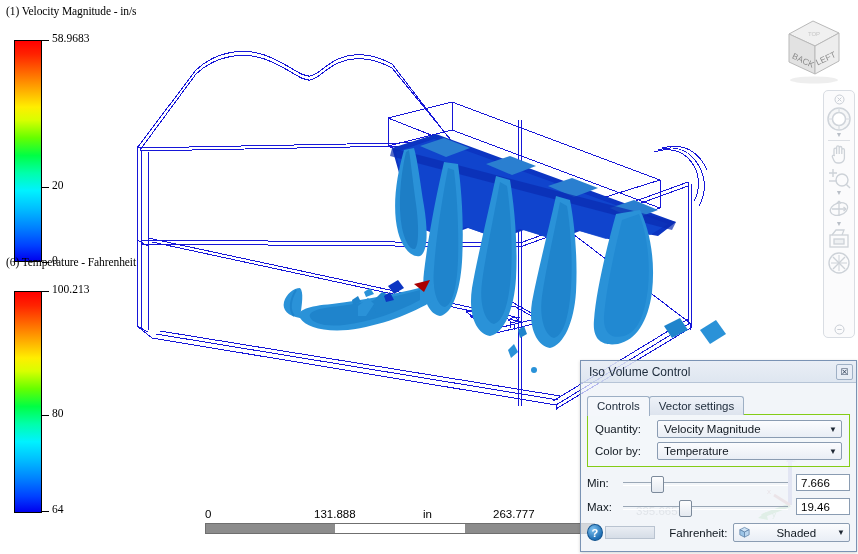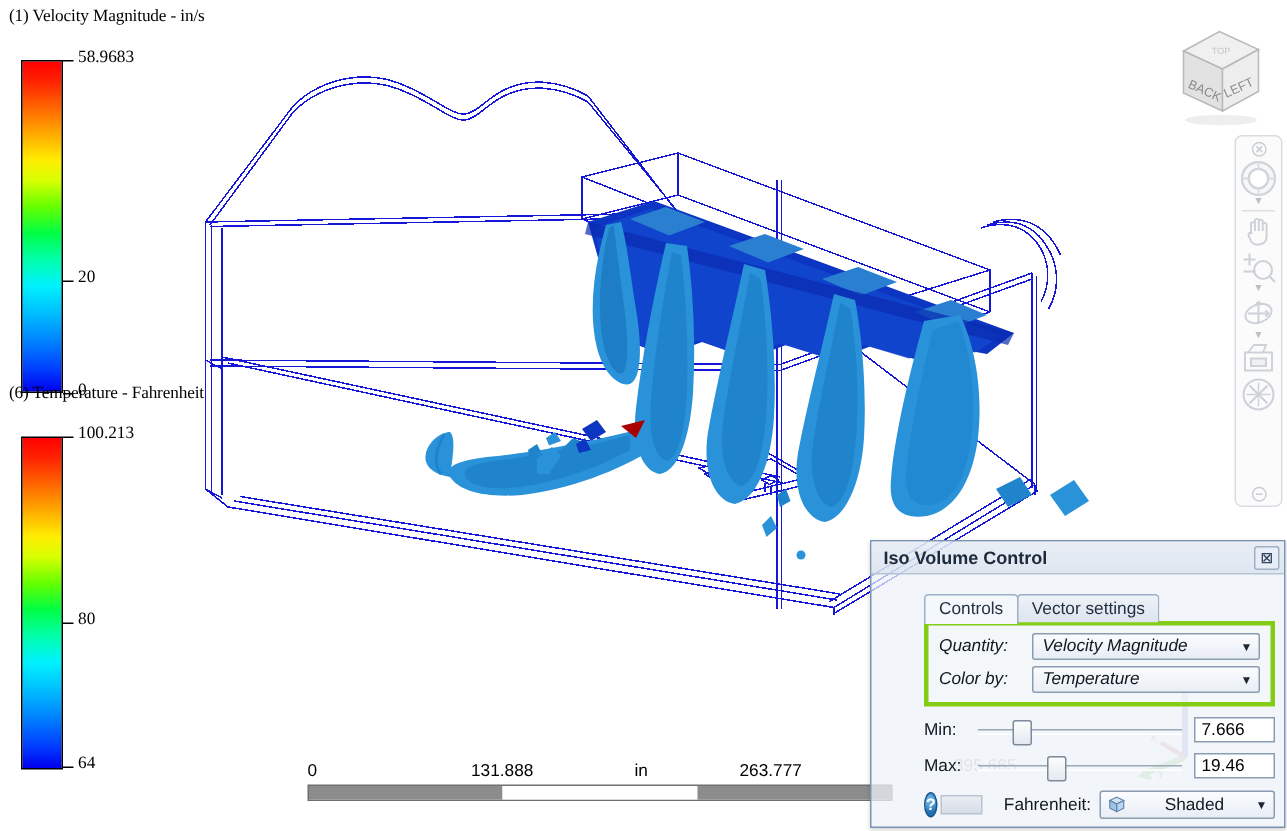--- a/index.html
+++ b/index.html
@@ -121,7 +121,6 @@
     display: flex; align-items: center;
     padding: 0 3px 0 8px;
     position: relative;
-    font-weight: bold;
   }
   #dialog-title { font-size: 12px; color: #1c2a3a; flex: 1; }
   #dialog-close {

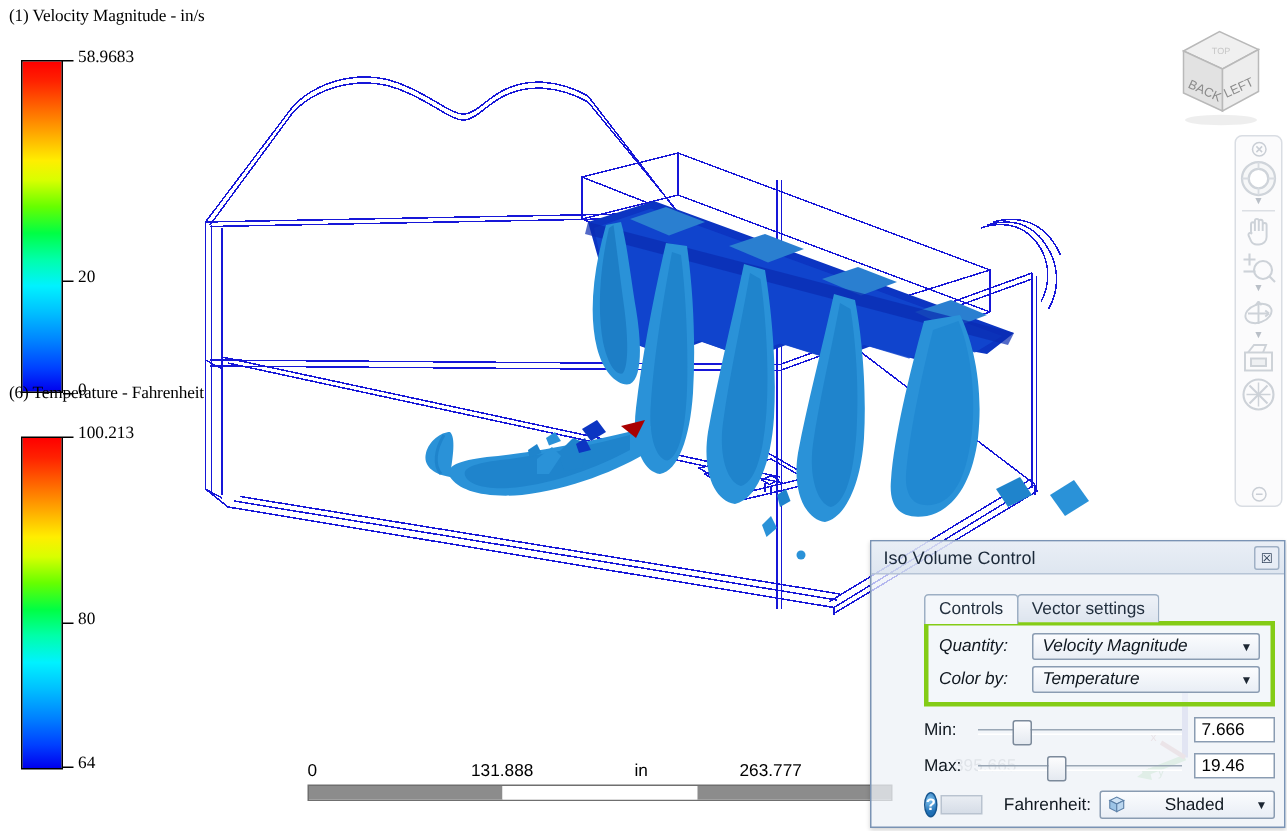--- a/index.html
+++ b/index.html
@@ -130,7 +130,7 @@
     display: flex; align-items: center; justify-content: center;
     font-size: 9px; color: #33445c; border-radius: 2px;
   }
-  #dialog-body { padding: 12px 6px 0 6px; position: relative; margin-left: 29px; }
+  #dialog-body { padding: 12px 6px 0 6px; position: relative; }
 
   .tabs { display: flex; align-items: flex-end; height: 20px; position: relative; z-index: 2; }
   .tab {

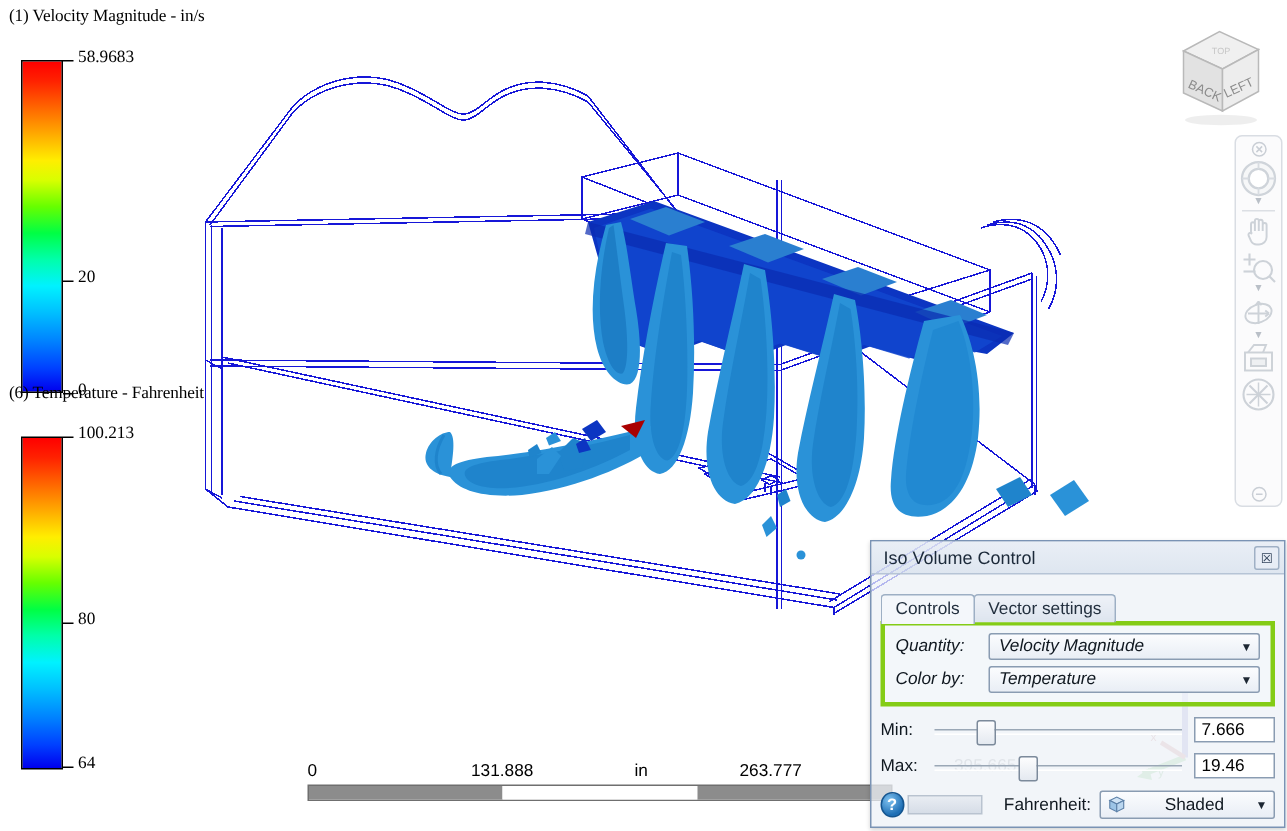--- a/index.html
+++ b/index.html
@@ -148,11 +148,11 @@
     padding-bottom: 4px;
   }
   .panel-box {
-    border: 3px solid #84cc16;
+    border: 1px solid #84cc16;
     background: rgba(244,247,251,0.55);
     padding: 5px 7px 6px 7px;
     margin-top: -1px;
-    position: relative; z-index: 1; font-style: italic;
+    position: relative; z-index: 1;
   }
   .field-row { display: flex; align-items: center; margin-bottom: 4px; }
   .field-row:last-child { margin-bottom: 0; }

